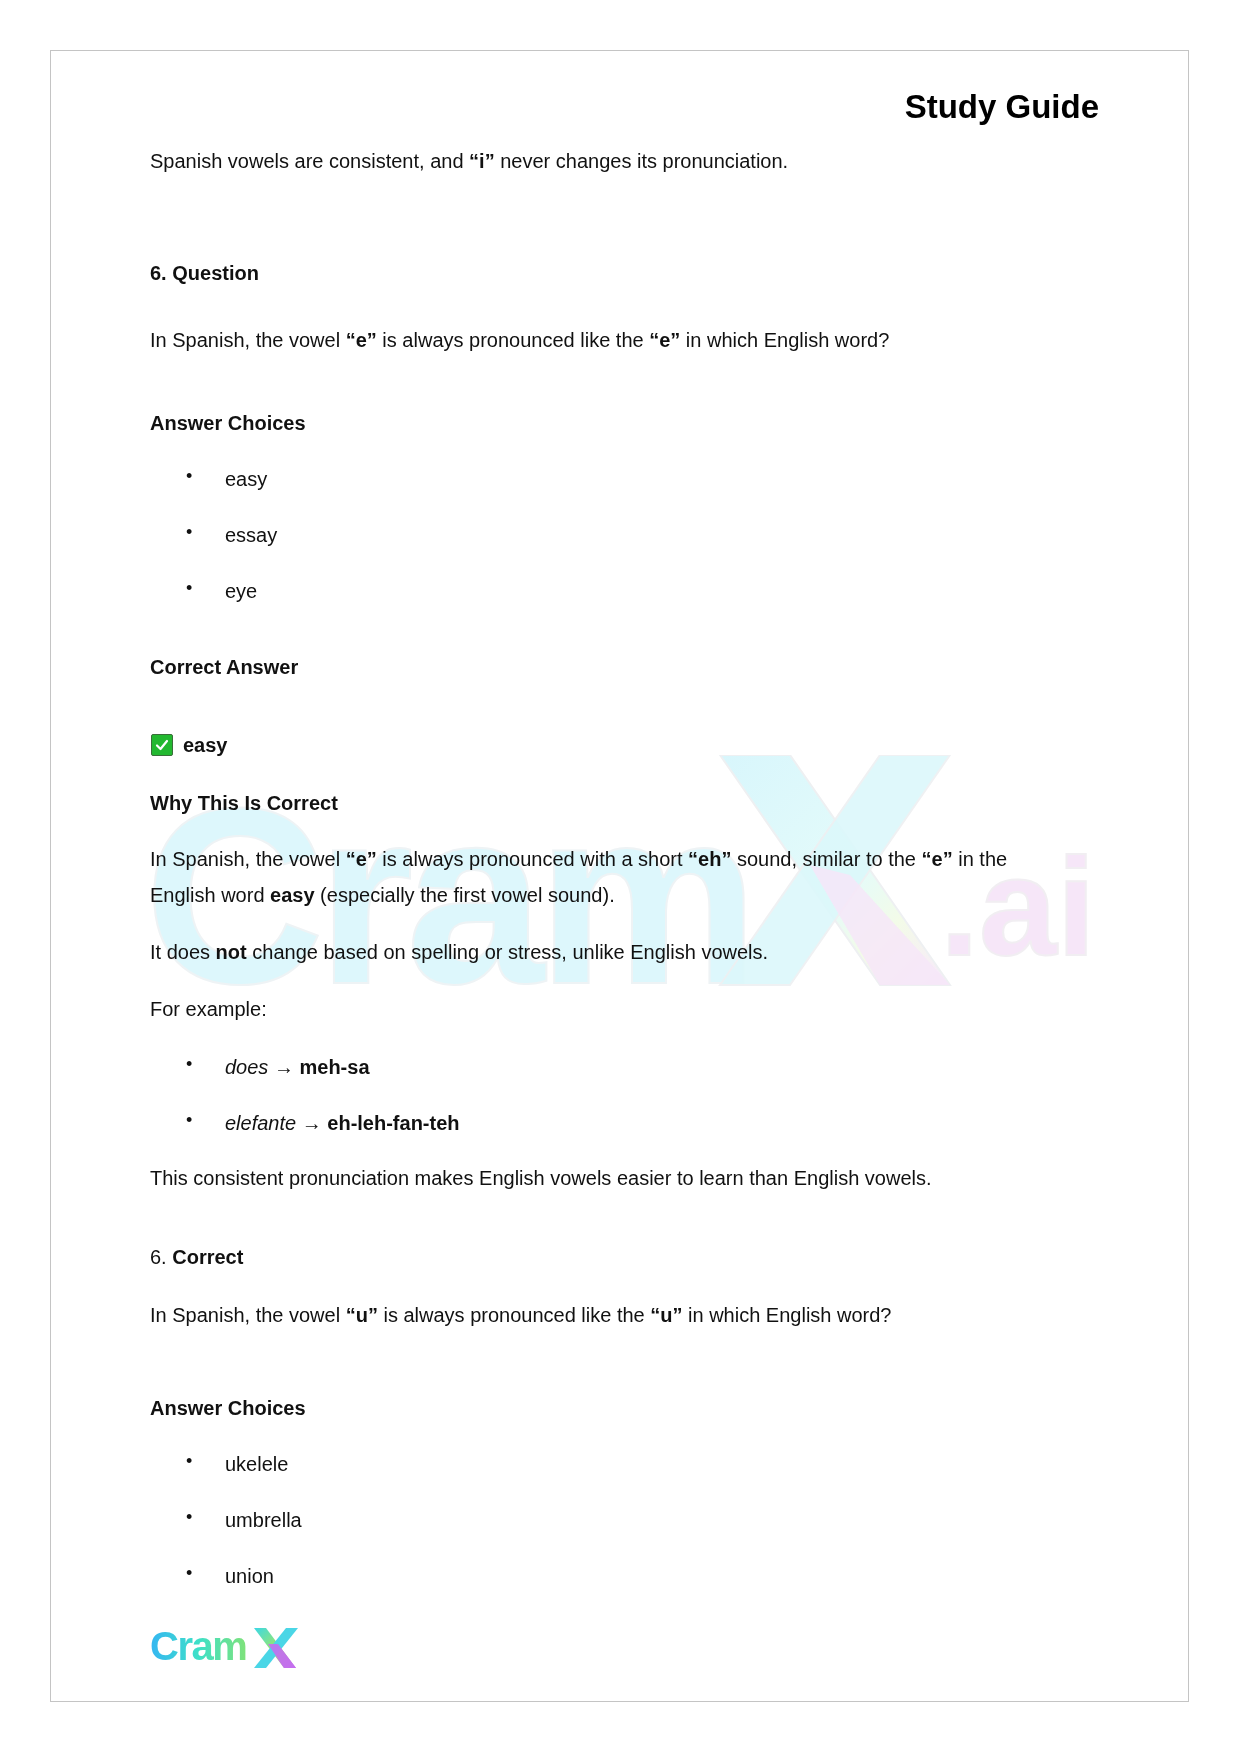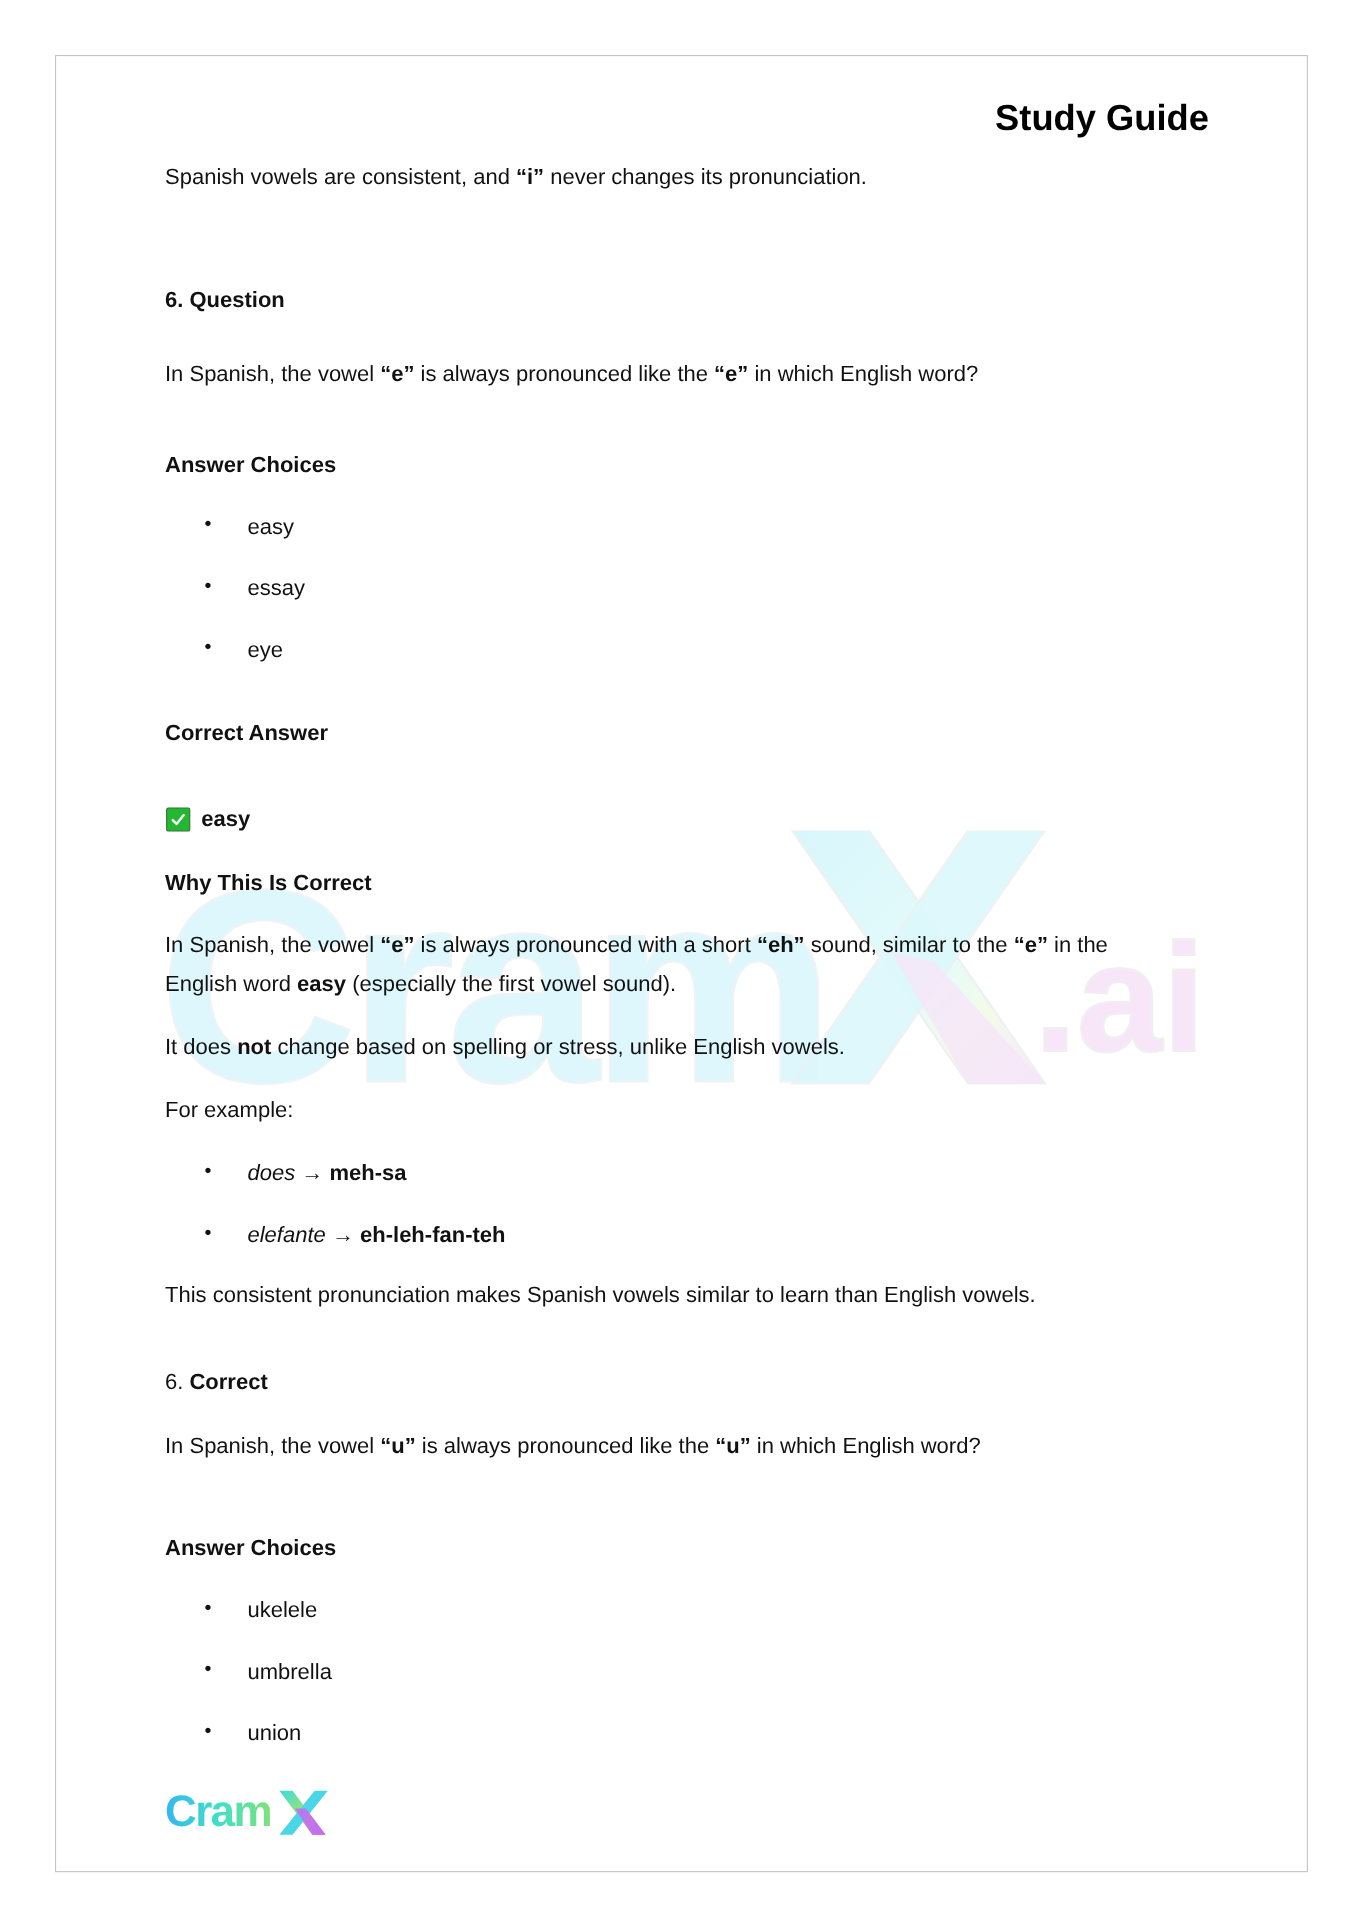--- a/index.html
+++ b/index.html
@@ -175,7 +175,7 @@
     <i>elefante</i><span> → </span><b>eh-leh-fan-teh</b>
   </div>
 
-  <div class="abs p" style="top:1160px;">This consistent pronunciation makes Spanish vowels similar to learn than English vowels.</div>
+  <div class="abs p" style="top:1160px;">This consistent pronunciation makes English vowels easier to learn than English vowels.</div>
 
   <div class="abs" style="left:150px; top:1246px; font-size:20px; color:#111;">
     <span>6.</span> <b>Correct</b>

